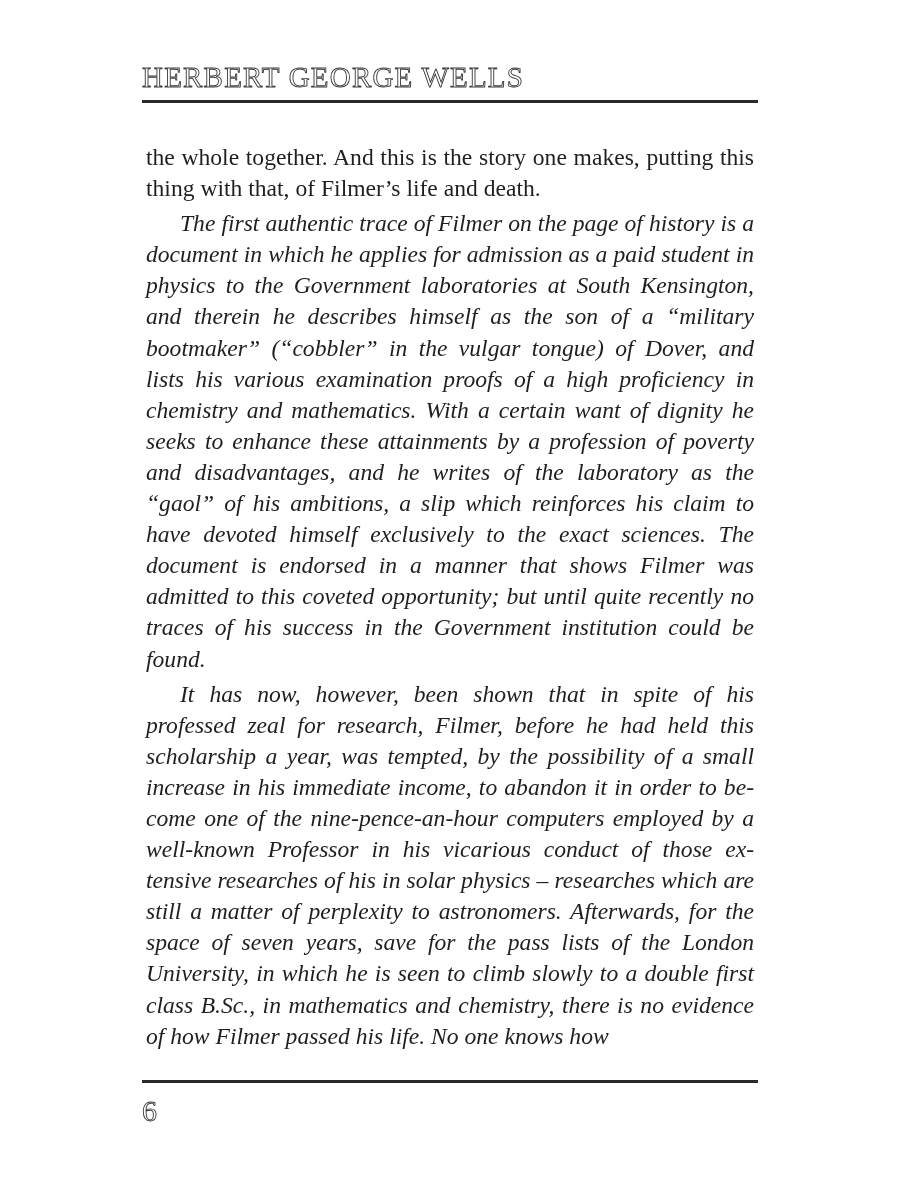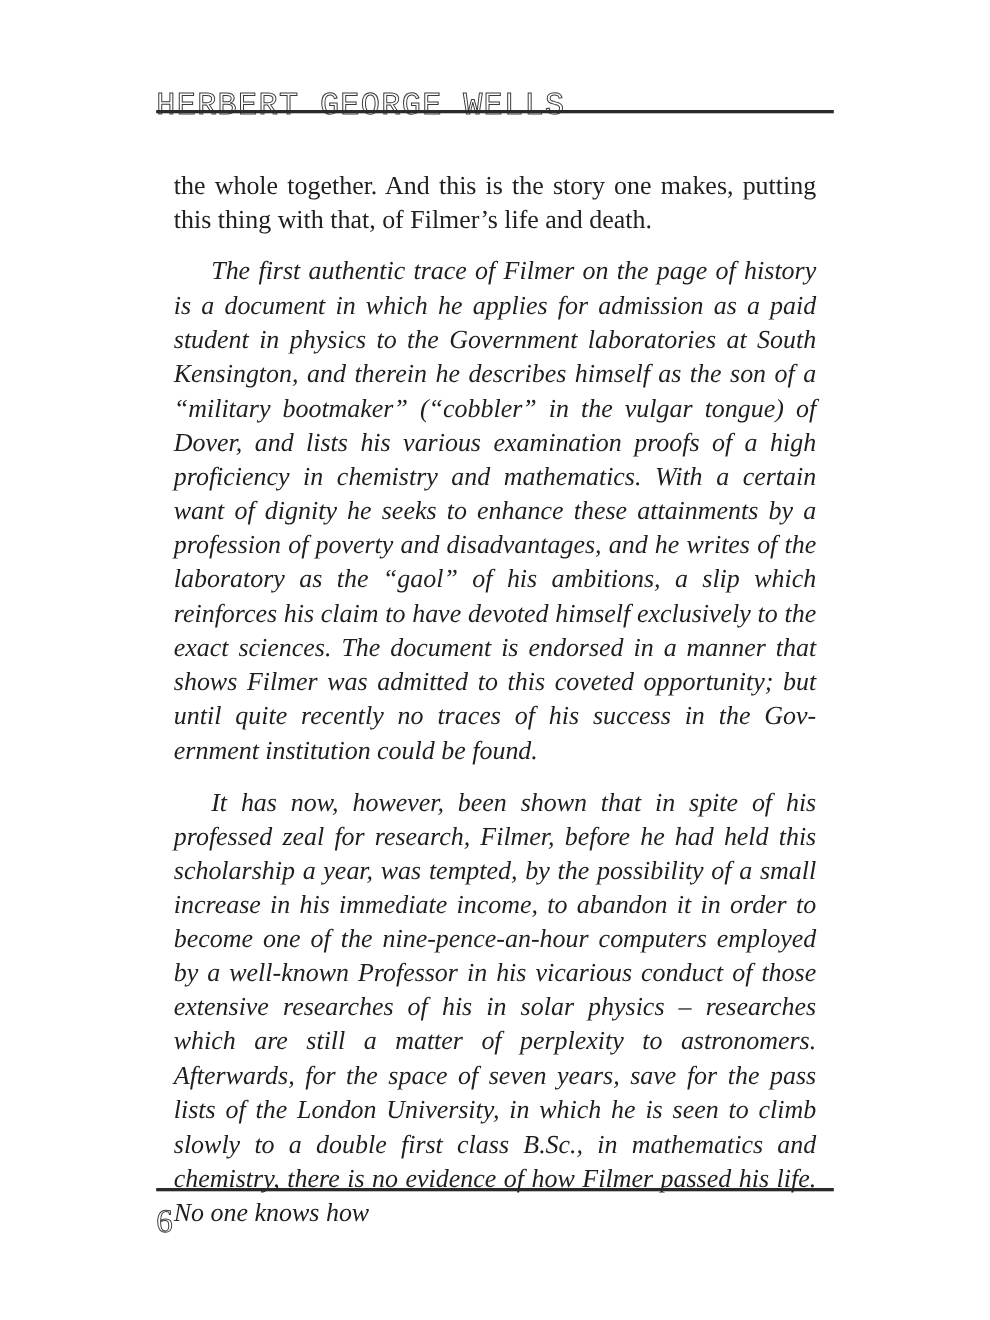--- a/index.html
+++ b/index.html
@@ -22,9 +22,9 @@
     .running-head {
       position: absolute;
       left: 142px;
-      top: 80px;
+      top: 60px;
       width: 616px;
-      font-family: Liberation Mono, monospace;
+      font-family: Liberation Serif, serif;
       font-size: 29px;
       letter-spacing: 1.2px;
       color: transparent;

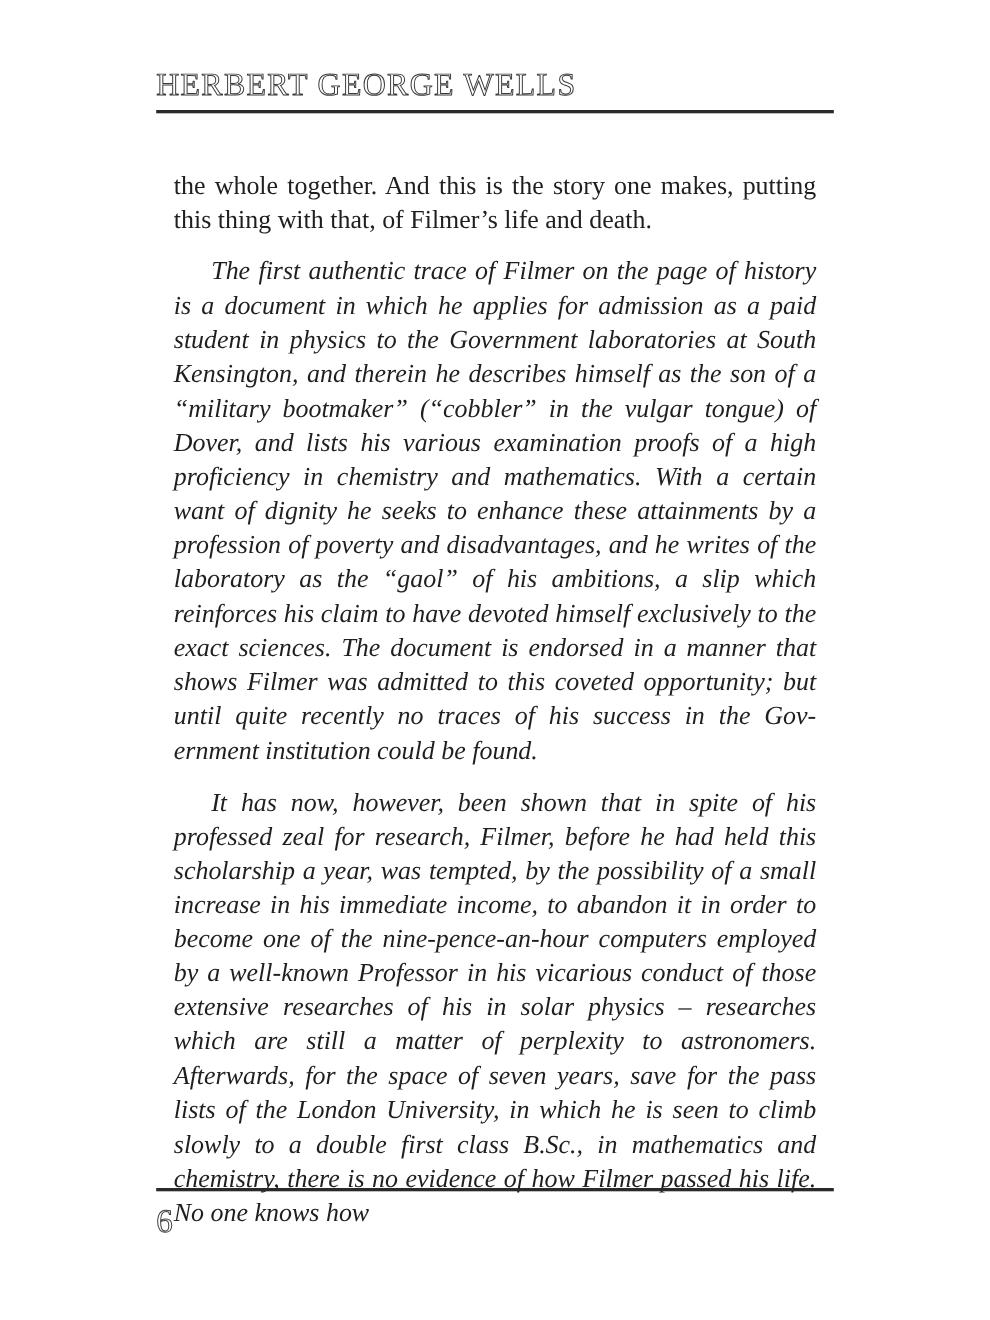--- a/index.html
+++ b/index.html
@@ -52,7 +52,7 @@
       text-align: justify;
     }
     .body-text p {
-      margin: 16px;
+      margin: 4px;
       text-indent: 0;
     }
     .body-text p.indent {

